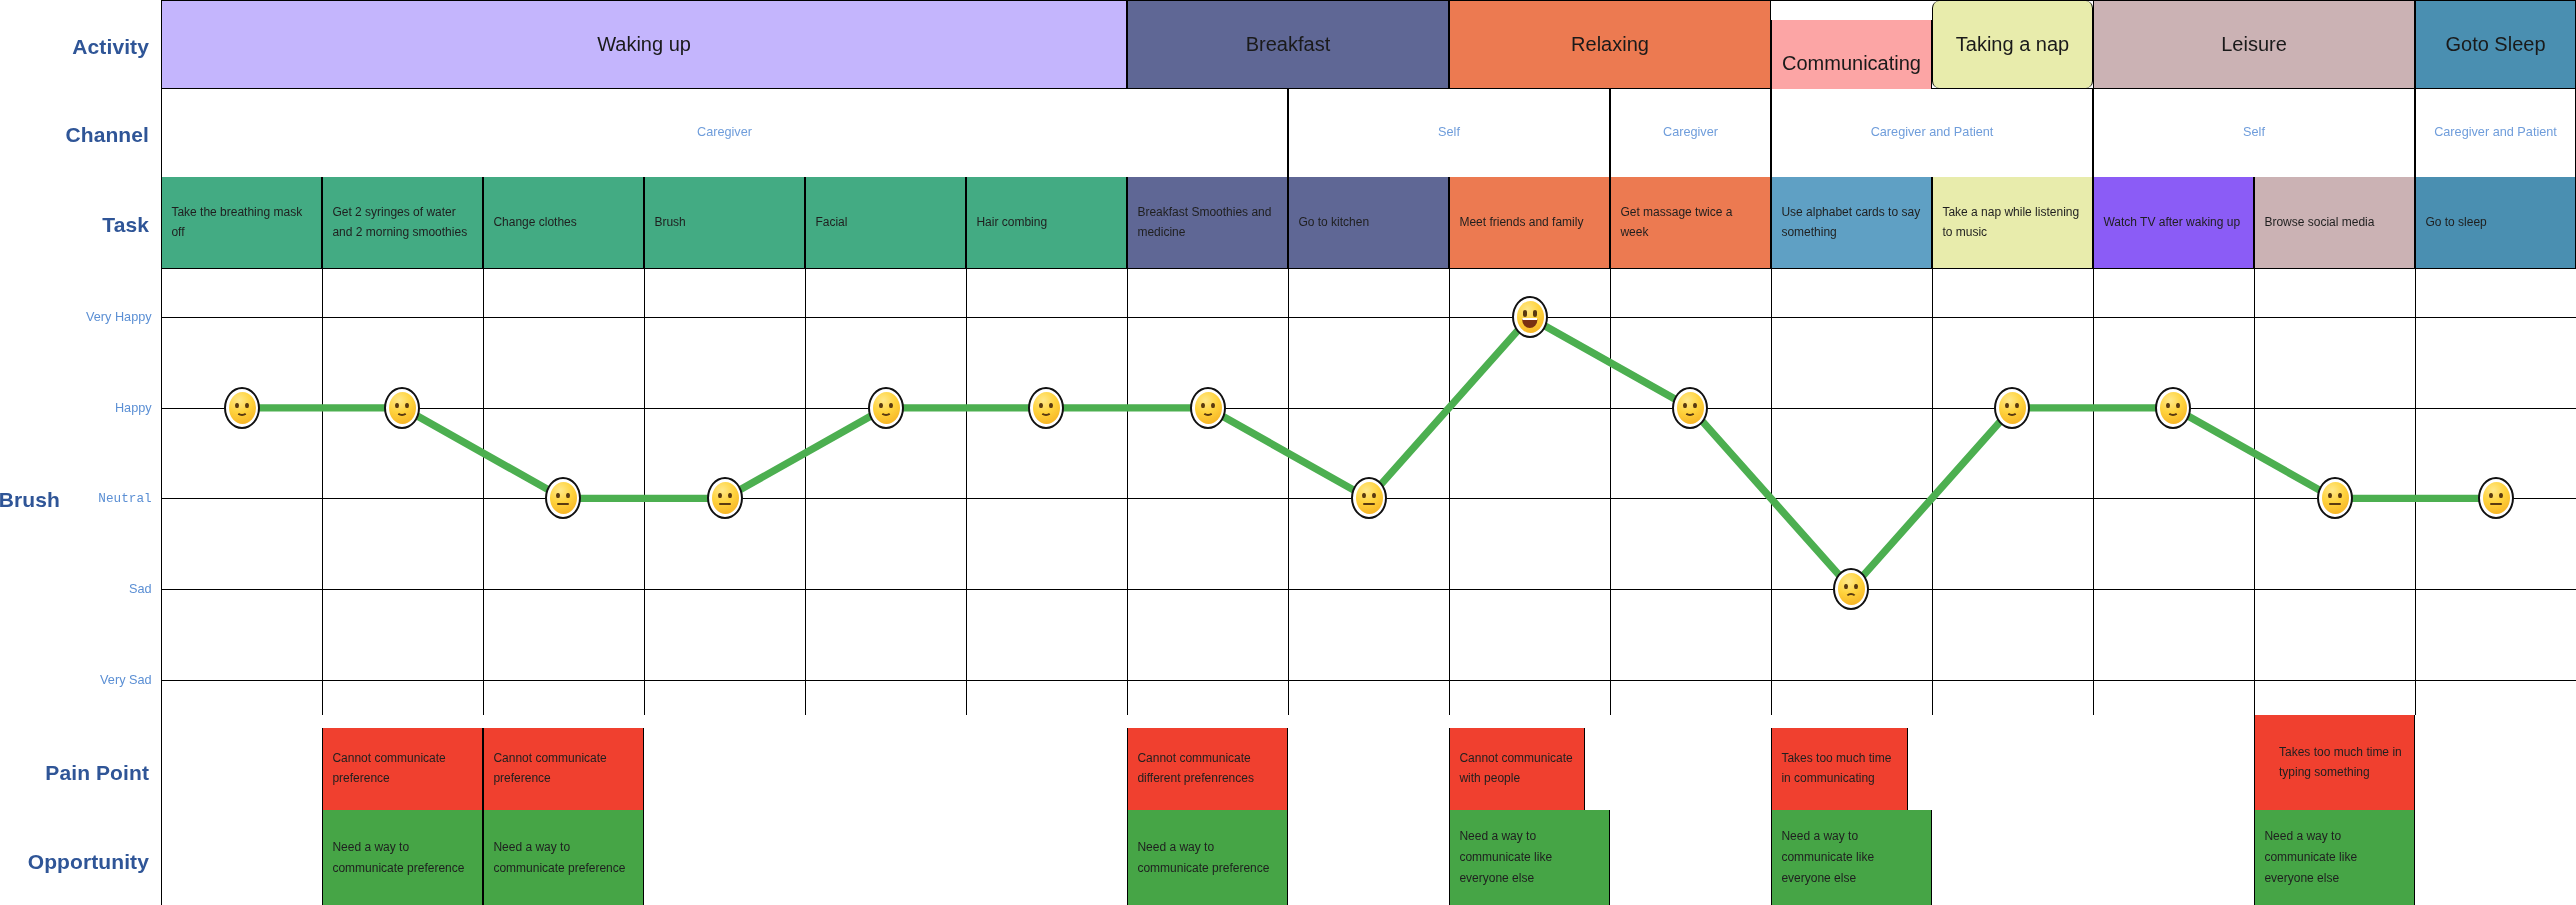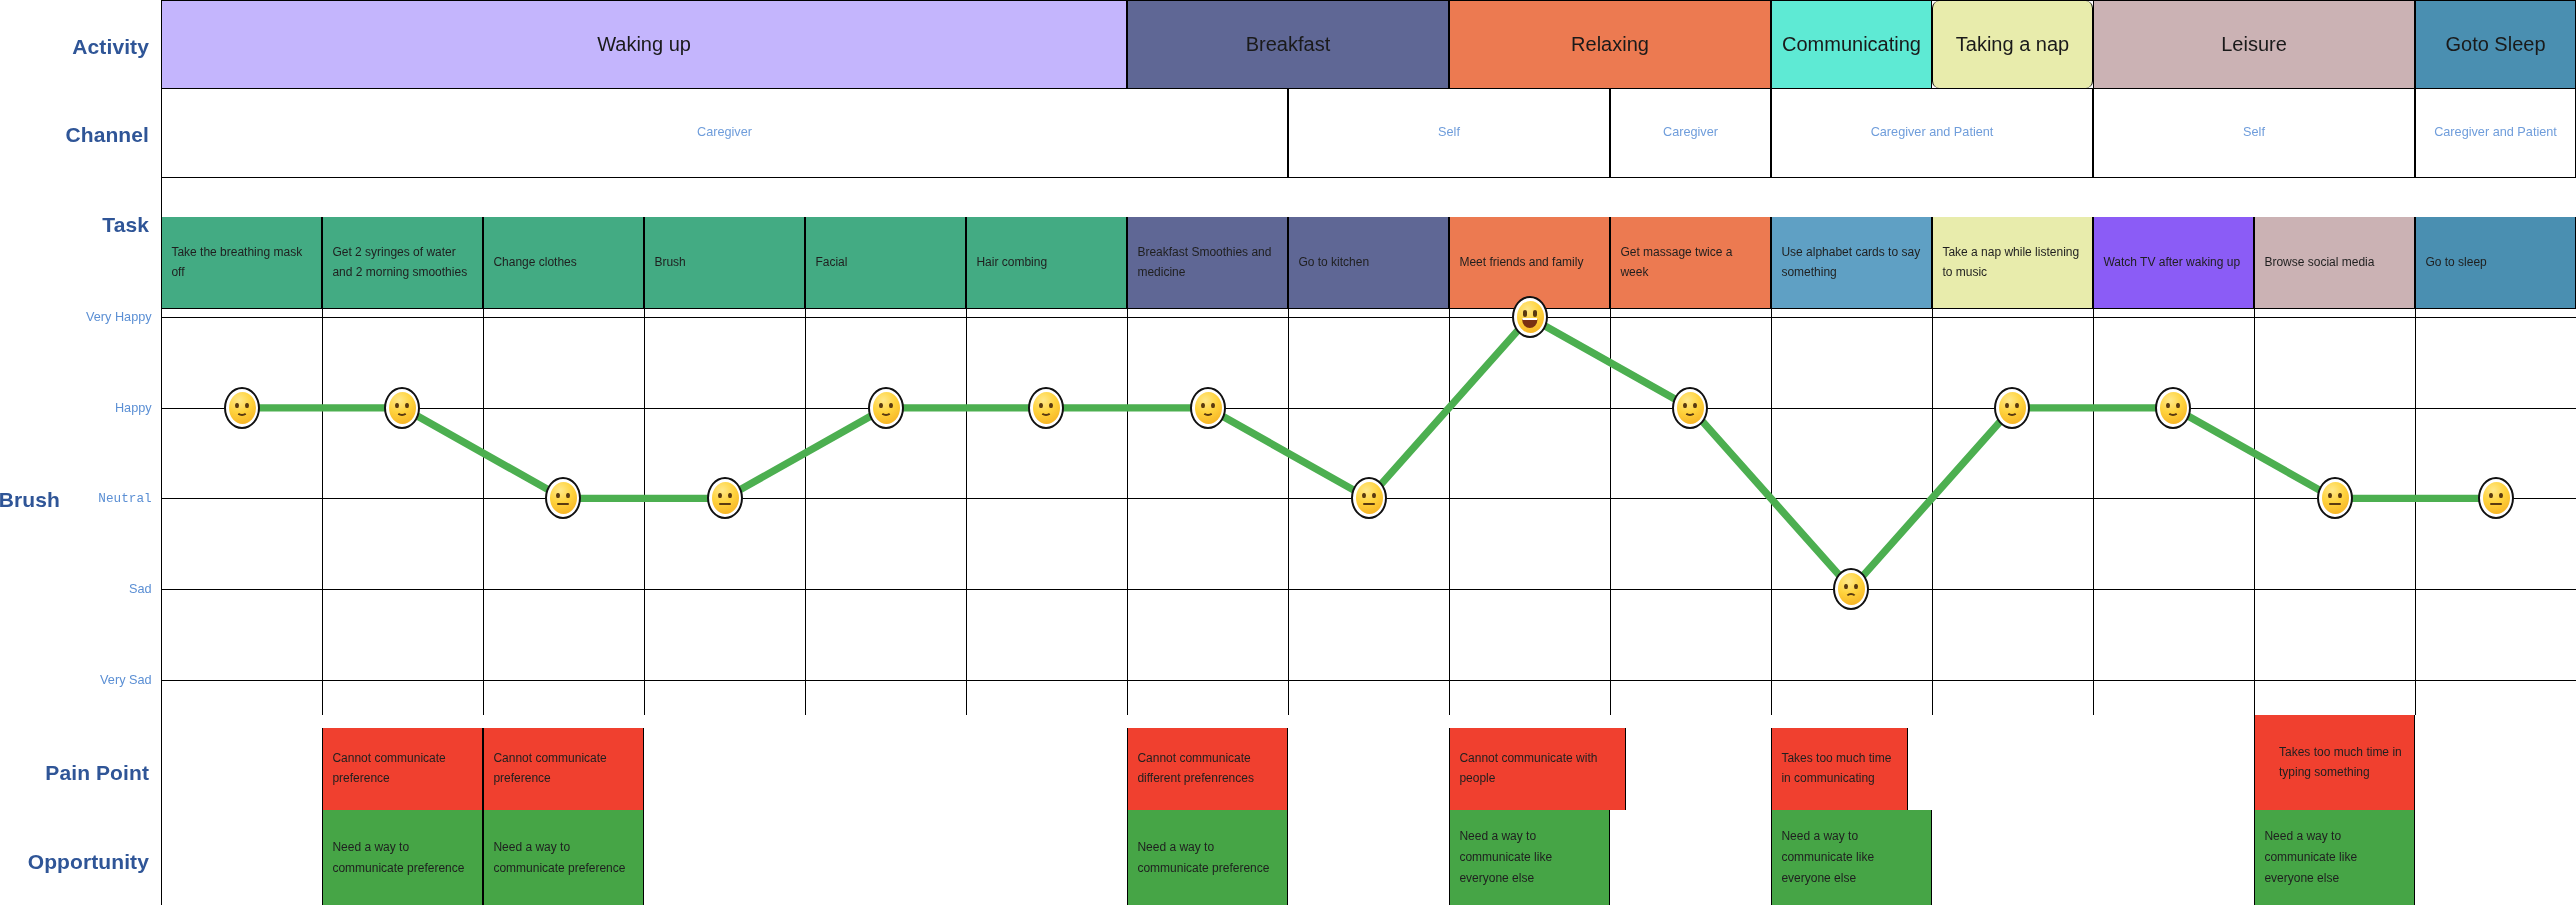--- a/index.html
+++ b/index.html
@@ -229,7 +229,7 @@
         <div class="cell" style="left: 0px; width: 966px; background: #c4b5fd;">Waking up</div>
         <div class="cell" style="left: 966px; width: 322px; background: rgb(95, 103, 149);">Breakfast</div>
         <div class="cell" style="left: 1288px; width: 322px; background: rgb(236, 122, 81);">Relaxing</div>
-        <div class="cell" style="left: 1610px; width: 161px; background: #5eead4;">Communicating</div>
+        <div class="cell" style="left: 1610px; width: 161px; background: #fca5a5; margin-top: 19px;">Communicating</div>
         <div class="cell" style="left: 1771px; width: 161px; background: rgb(232, 236, 172); border-radius: 7px;">Taking a nap</div>
         <div class="cell" style="left: 1932px; width: 322px; background: rgb(203, 178, 180);">Leisure</div>
         <div class="cell" style="left: 2254px; width: 161px; background: rgb(74, 143, 177);">Goto Sleep</div>

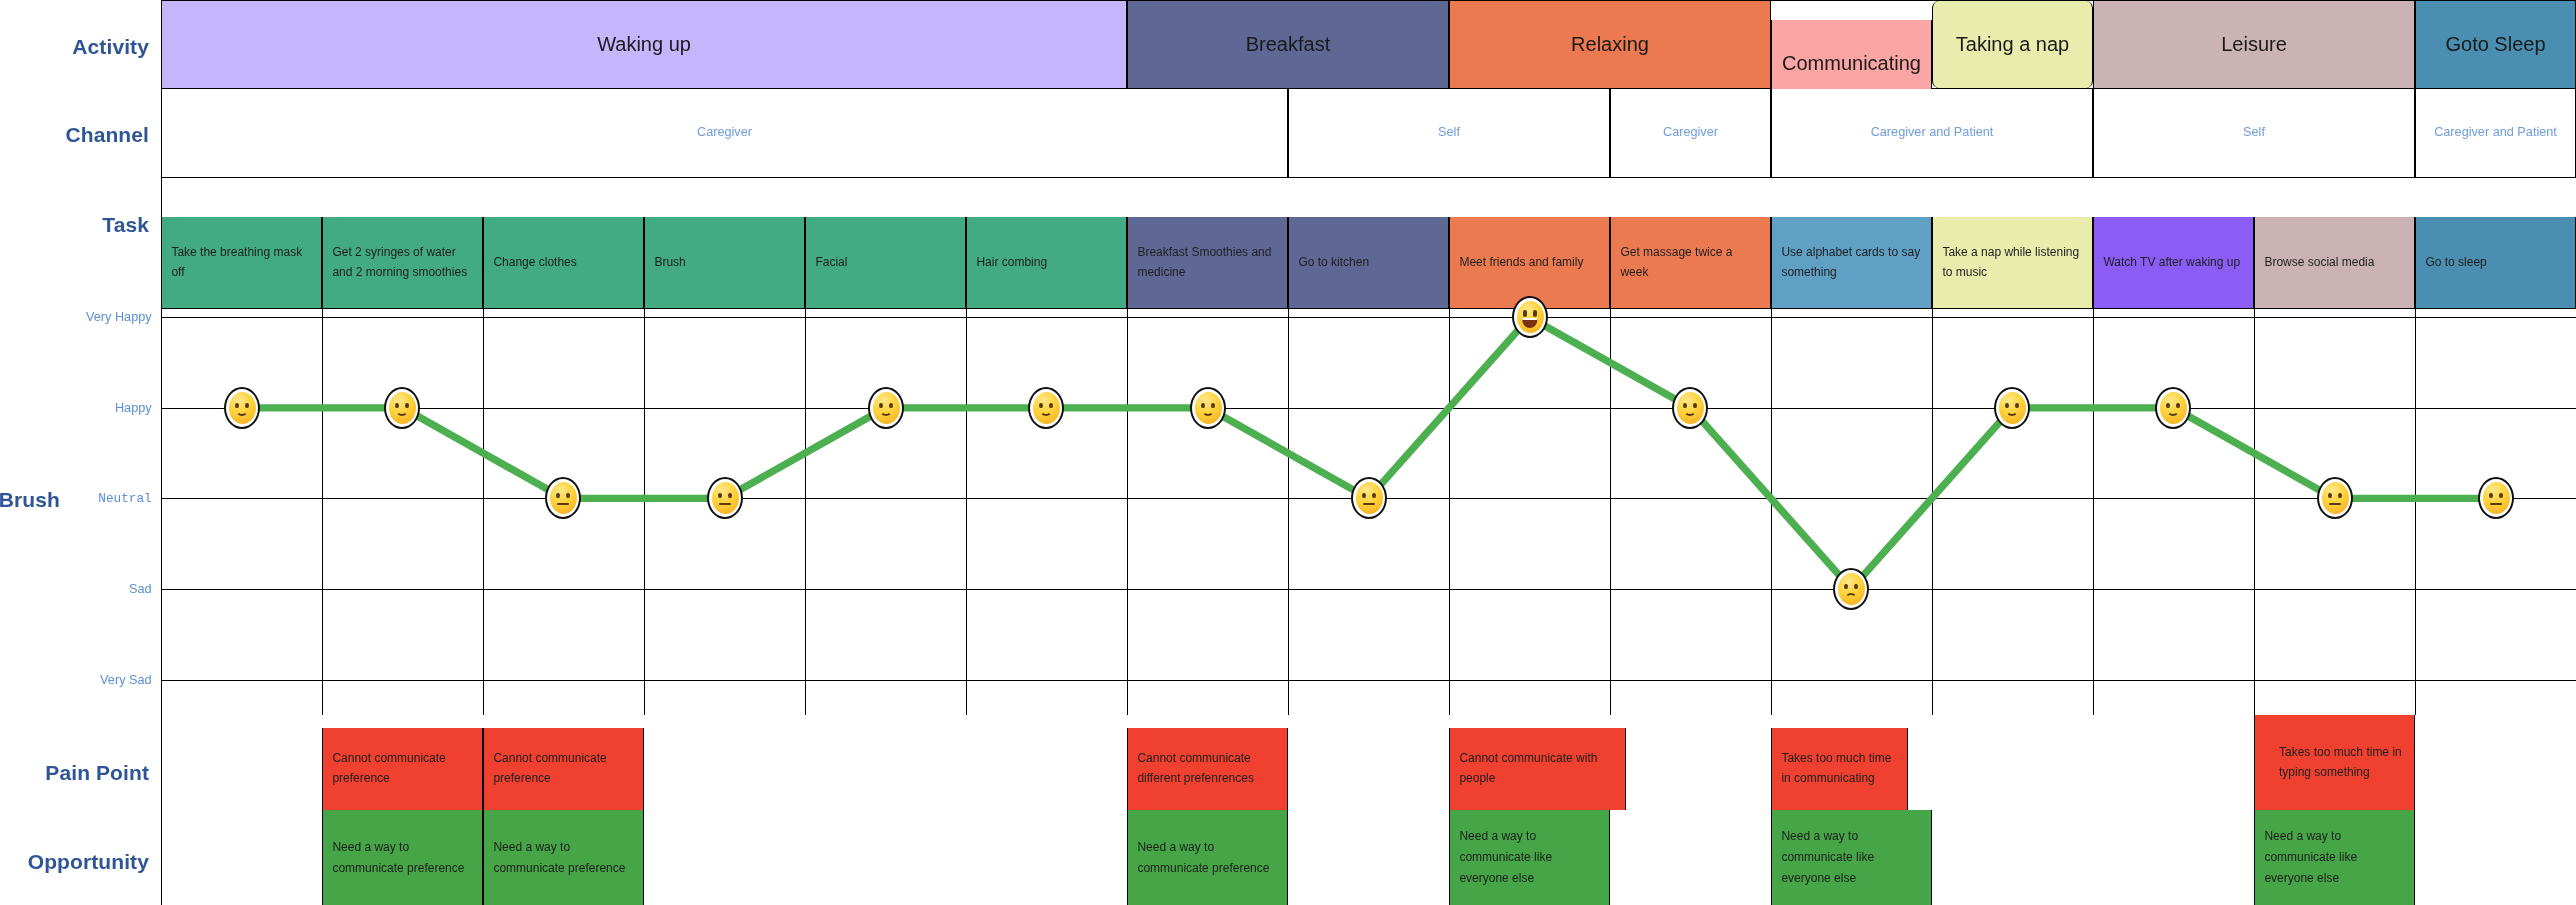--- a/index.html
+++ b/index.html
@@ -84,7 +84,7 @@
   }
 
   
-  .task-band { top: 177px; height: 92px; border-bottom: 1.3px solid #000; margin-top: 40px; }
+  .task-band { top: 177px; height: 92px; border-bottom: 1.3px solid #000; }
   .task-band .cell {
     font-size: 12px;
     color: #1f1f1f;

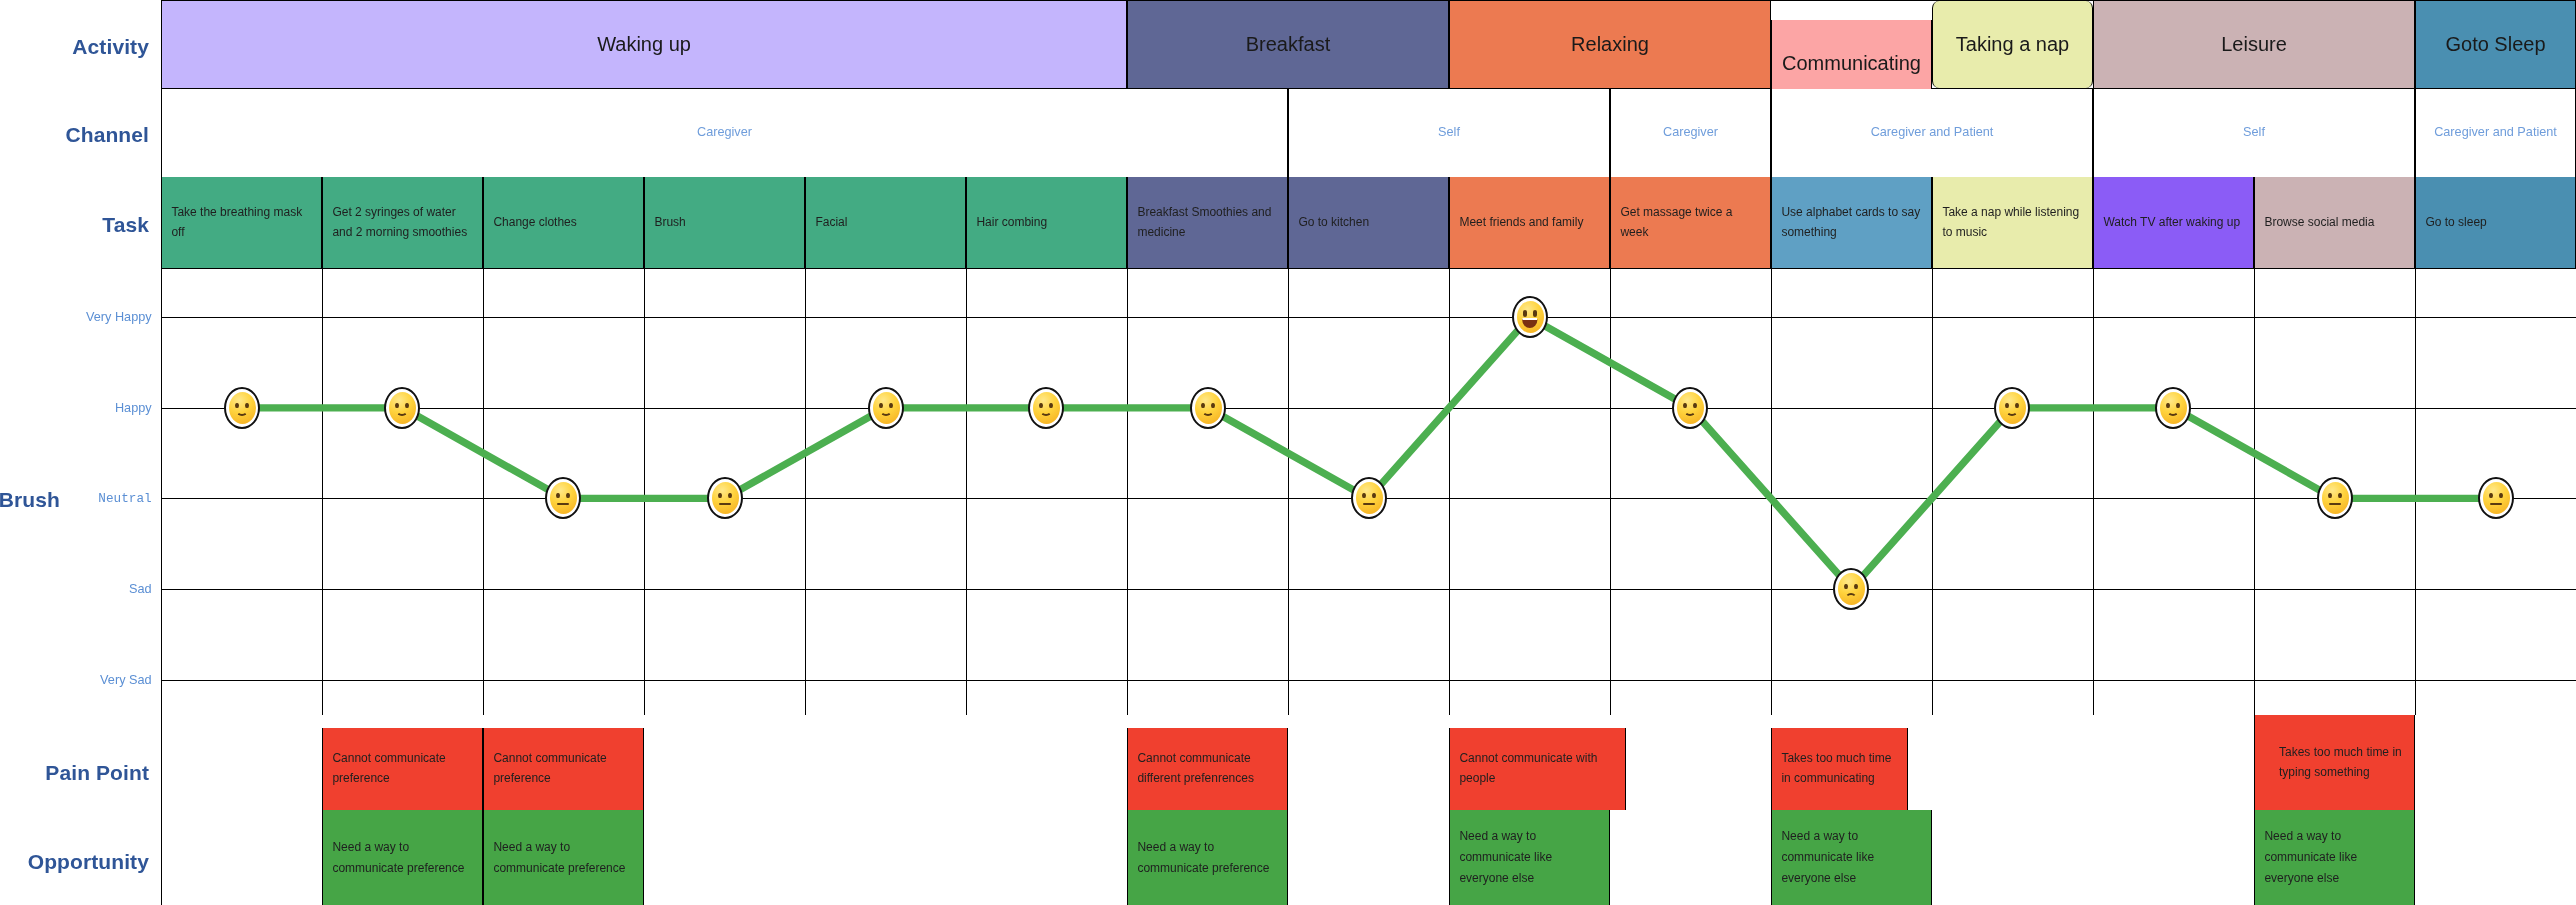--- a/index.html
+++ b/index.html
@@ -393,7 +393,7 @@
         <div class="pain-box" style="left: 161px; width: 161px; height: 82px;">Cannot communicate preference</div>
         <div class="pain-box" style="left: 322px; width: 161px; height: 82px;">Cannot communicate preference</div>
         <div class="pain-box" style="left: 966px; width: 161px; height: 82px;">Cannot communicate different prefenrences</div>
-        <div class="pain-box" style="left: 1288px; width: 177px; height: 82px;">Cannot communicate with people</div>
+        <div class="pain-box" style="left: 1288px; width: 136px; height: 82px;">Cannot communicate with people</div>
         <div class="pain-box" style="left: 1610px; width: 137px; height: 82px;">Takes too much time in communicating</div>
         <div class="pain-box" style="left: 2093px; width: 161px; height: 95px; padding-left: 24px;">Takes too much time in typing something</div>
       </div>

